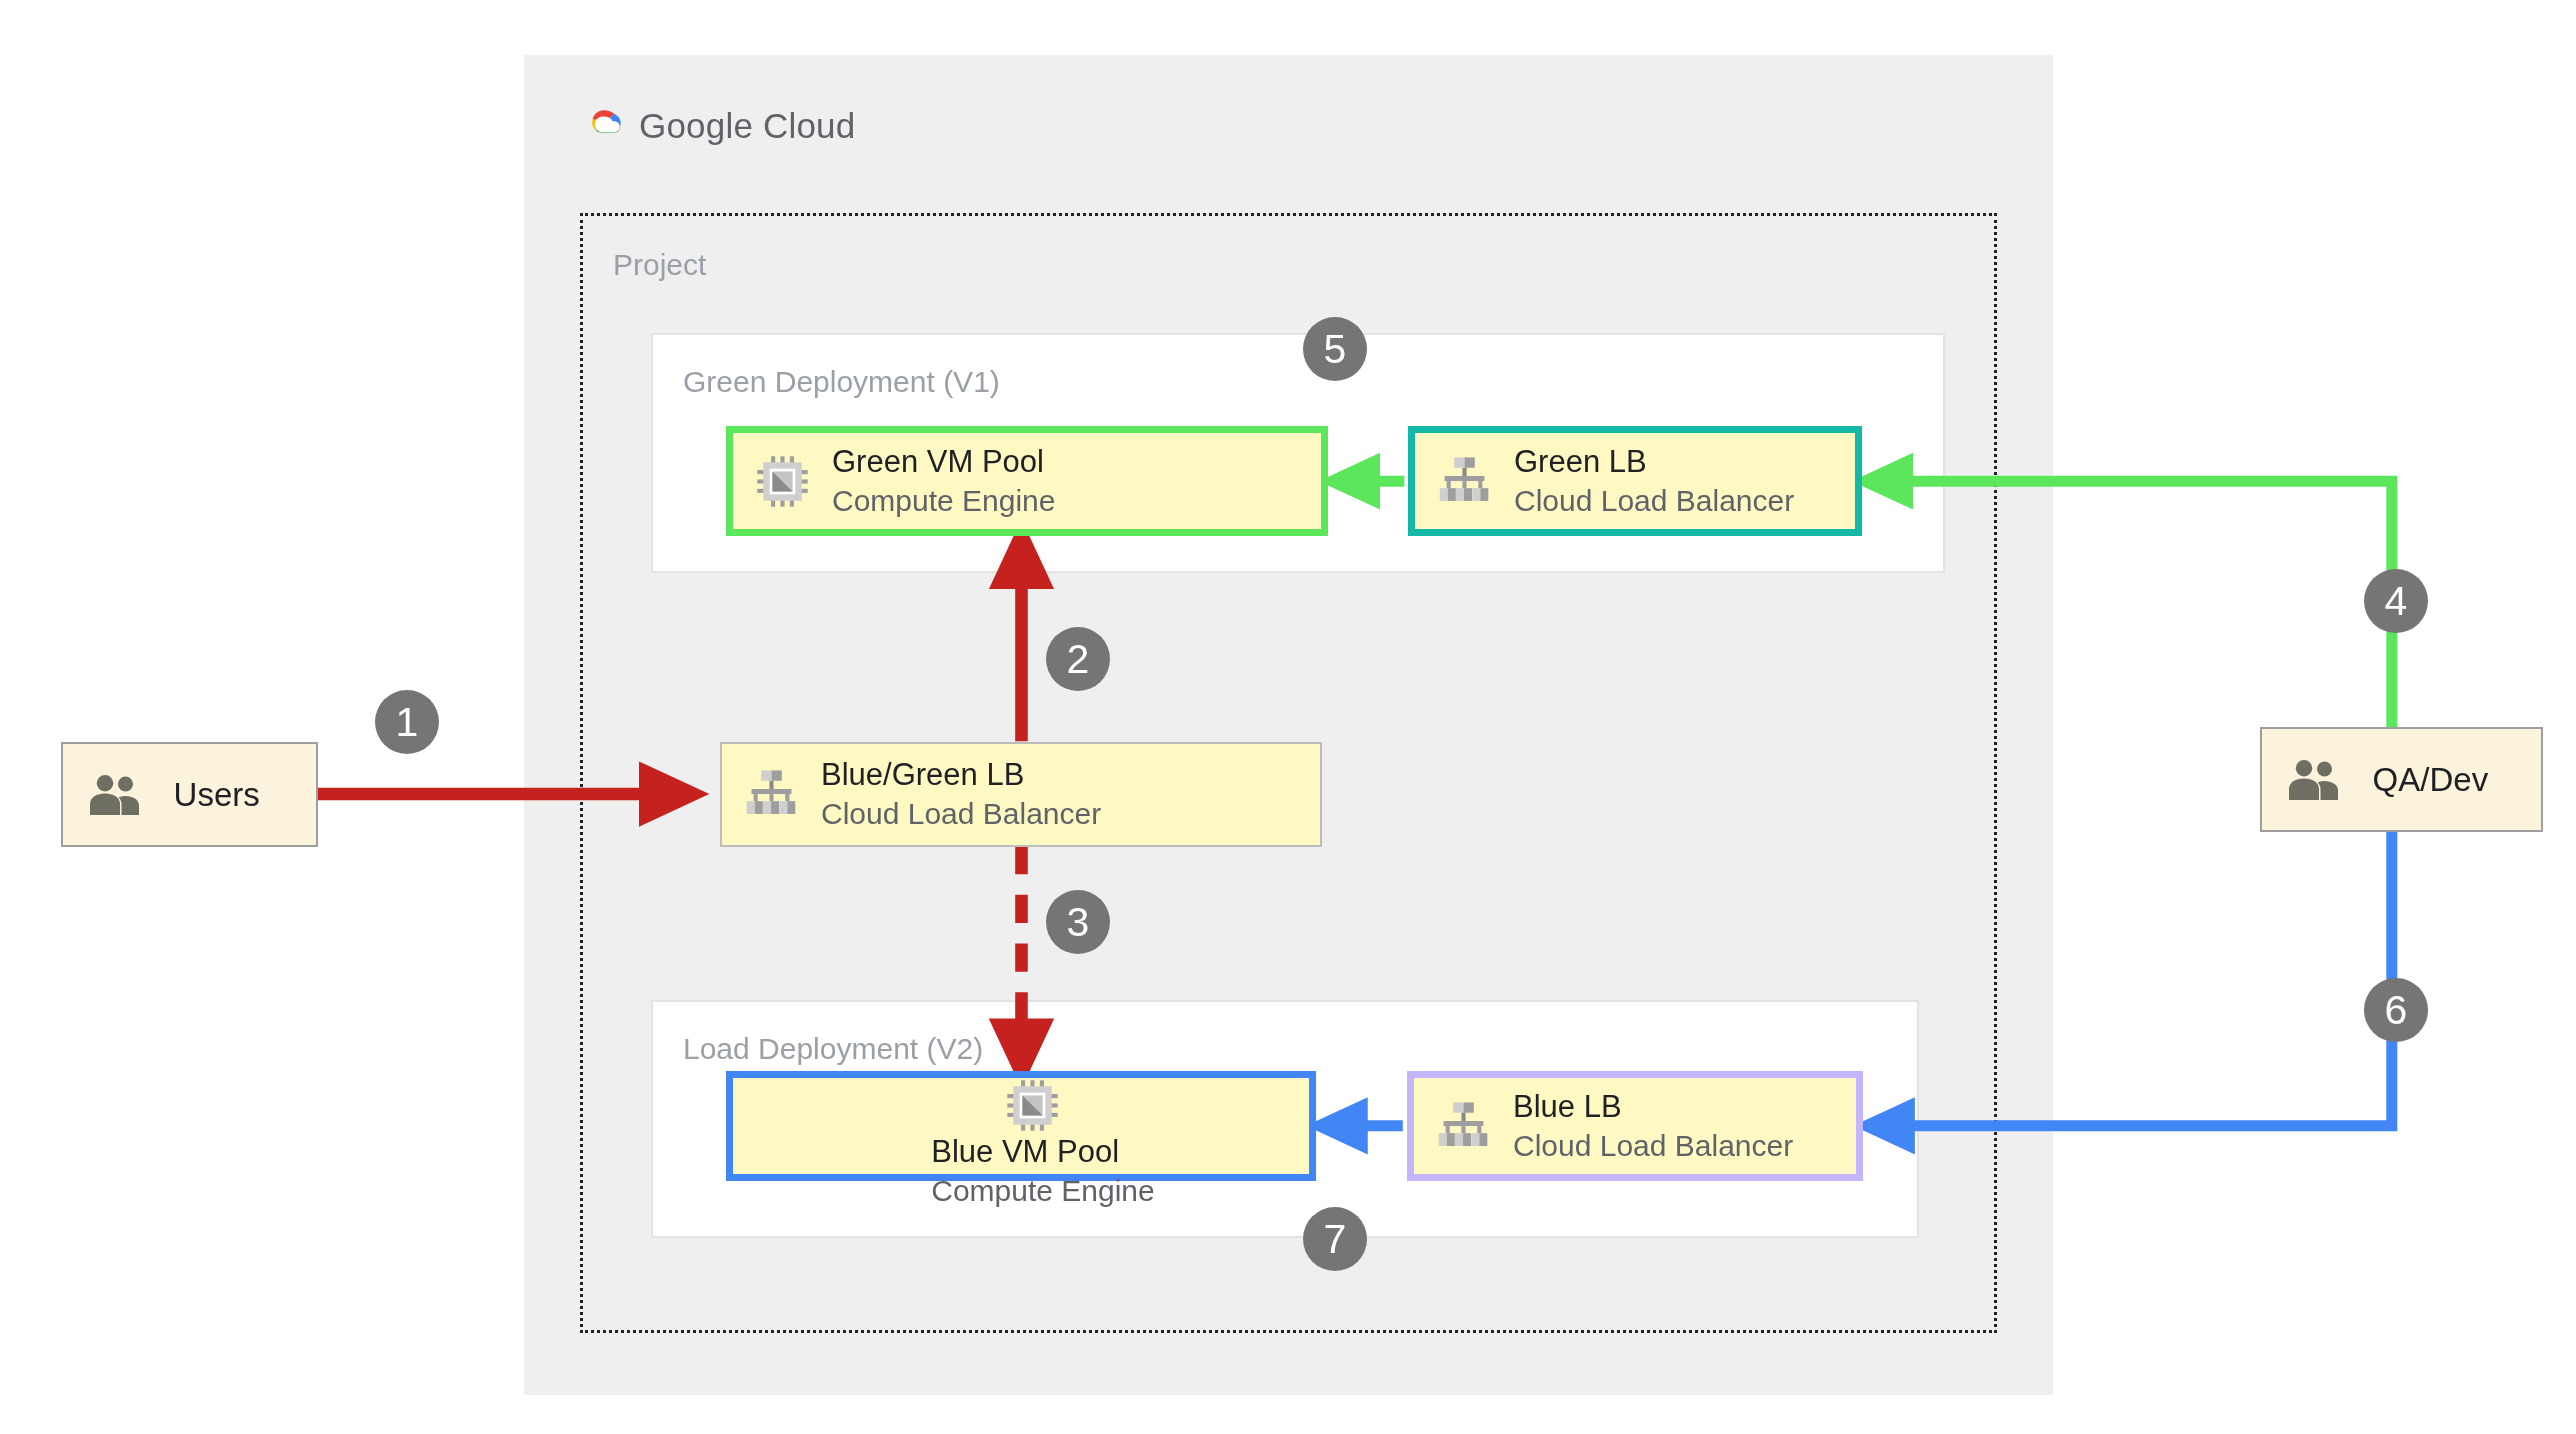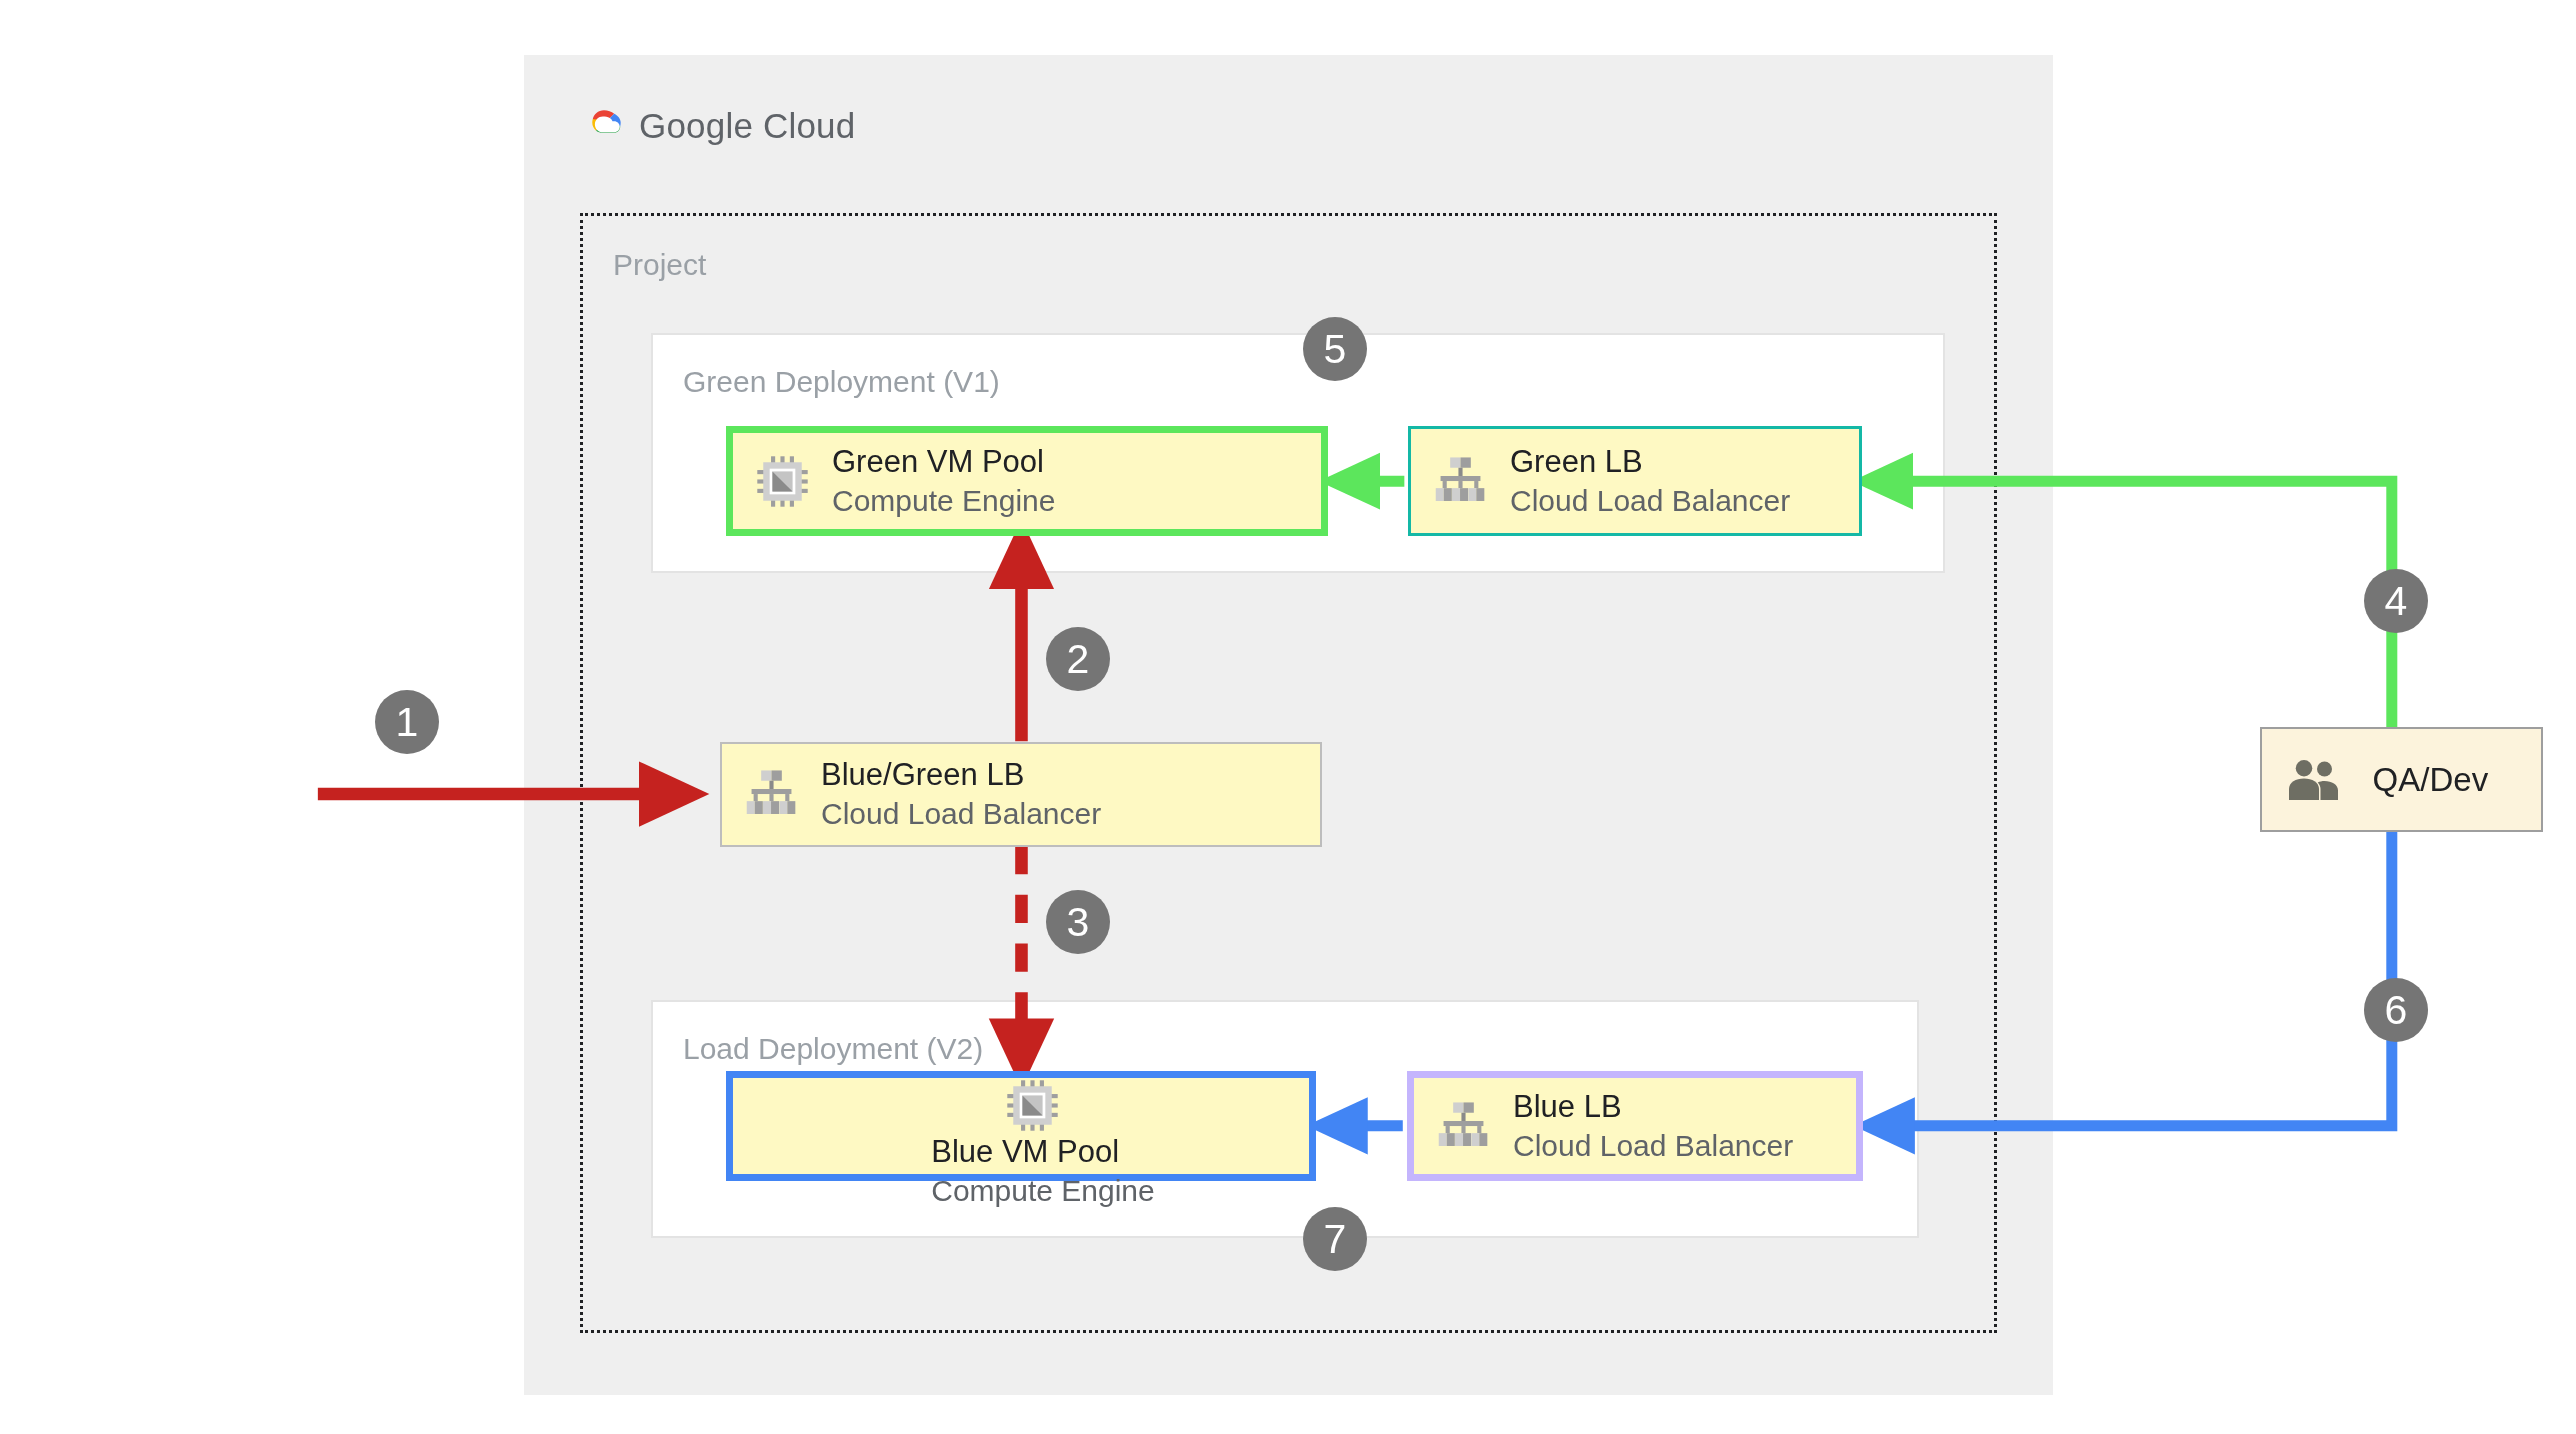--- a/index.html
+++ b/index.html
@@ -33,7 +33,7 @@
   .node .sub{font-size:30px;color:#5f6368;line-height:1.25;white-space:nowrap;}
 
   .n-green-vm{left:726px;top:426px;width:602px;height:110px;border:7px solid #5ce65c;}
-  .n-green-lb{left:1408px;top:426px;width:454px;height:110px;border:3px solid #14b8a6;}
+  .n-green-lb{left:1408px;top:426px;width:454px;height:110px;border:7px solid #14b8a6;}
   .n-bg-lb   {left:720px;top:742px;width:602px;height:105px;border:2.4px solid #bdbdbd;}
   .n-blue-vm {left:726px;top:1071px;width:590px;height:110px;border:7px solid #4285f4;flex-direction:column;}
   .n-blue-lb {left:1407px;top:1071px;width:456px;height:110px;border:7px solid #c4b5fd;}

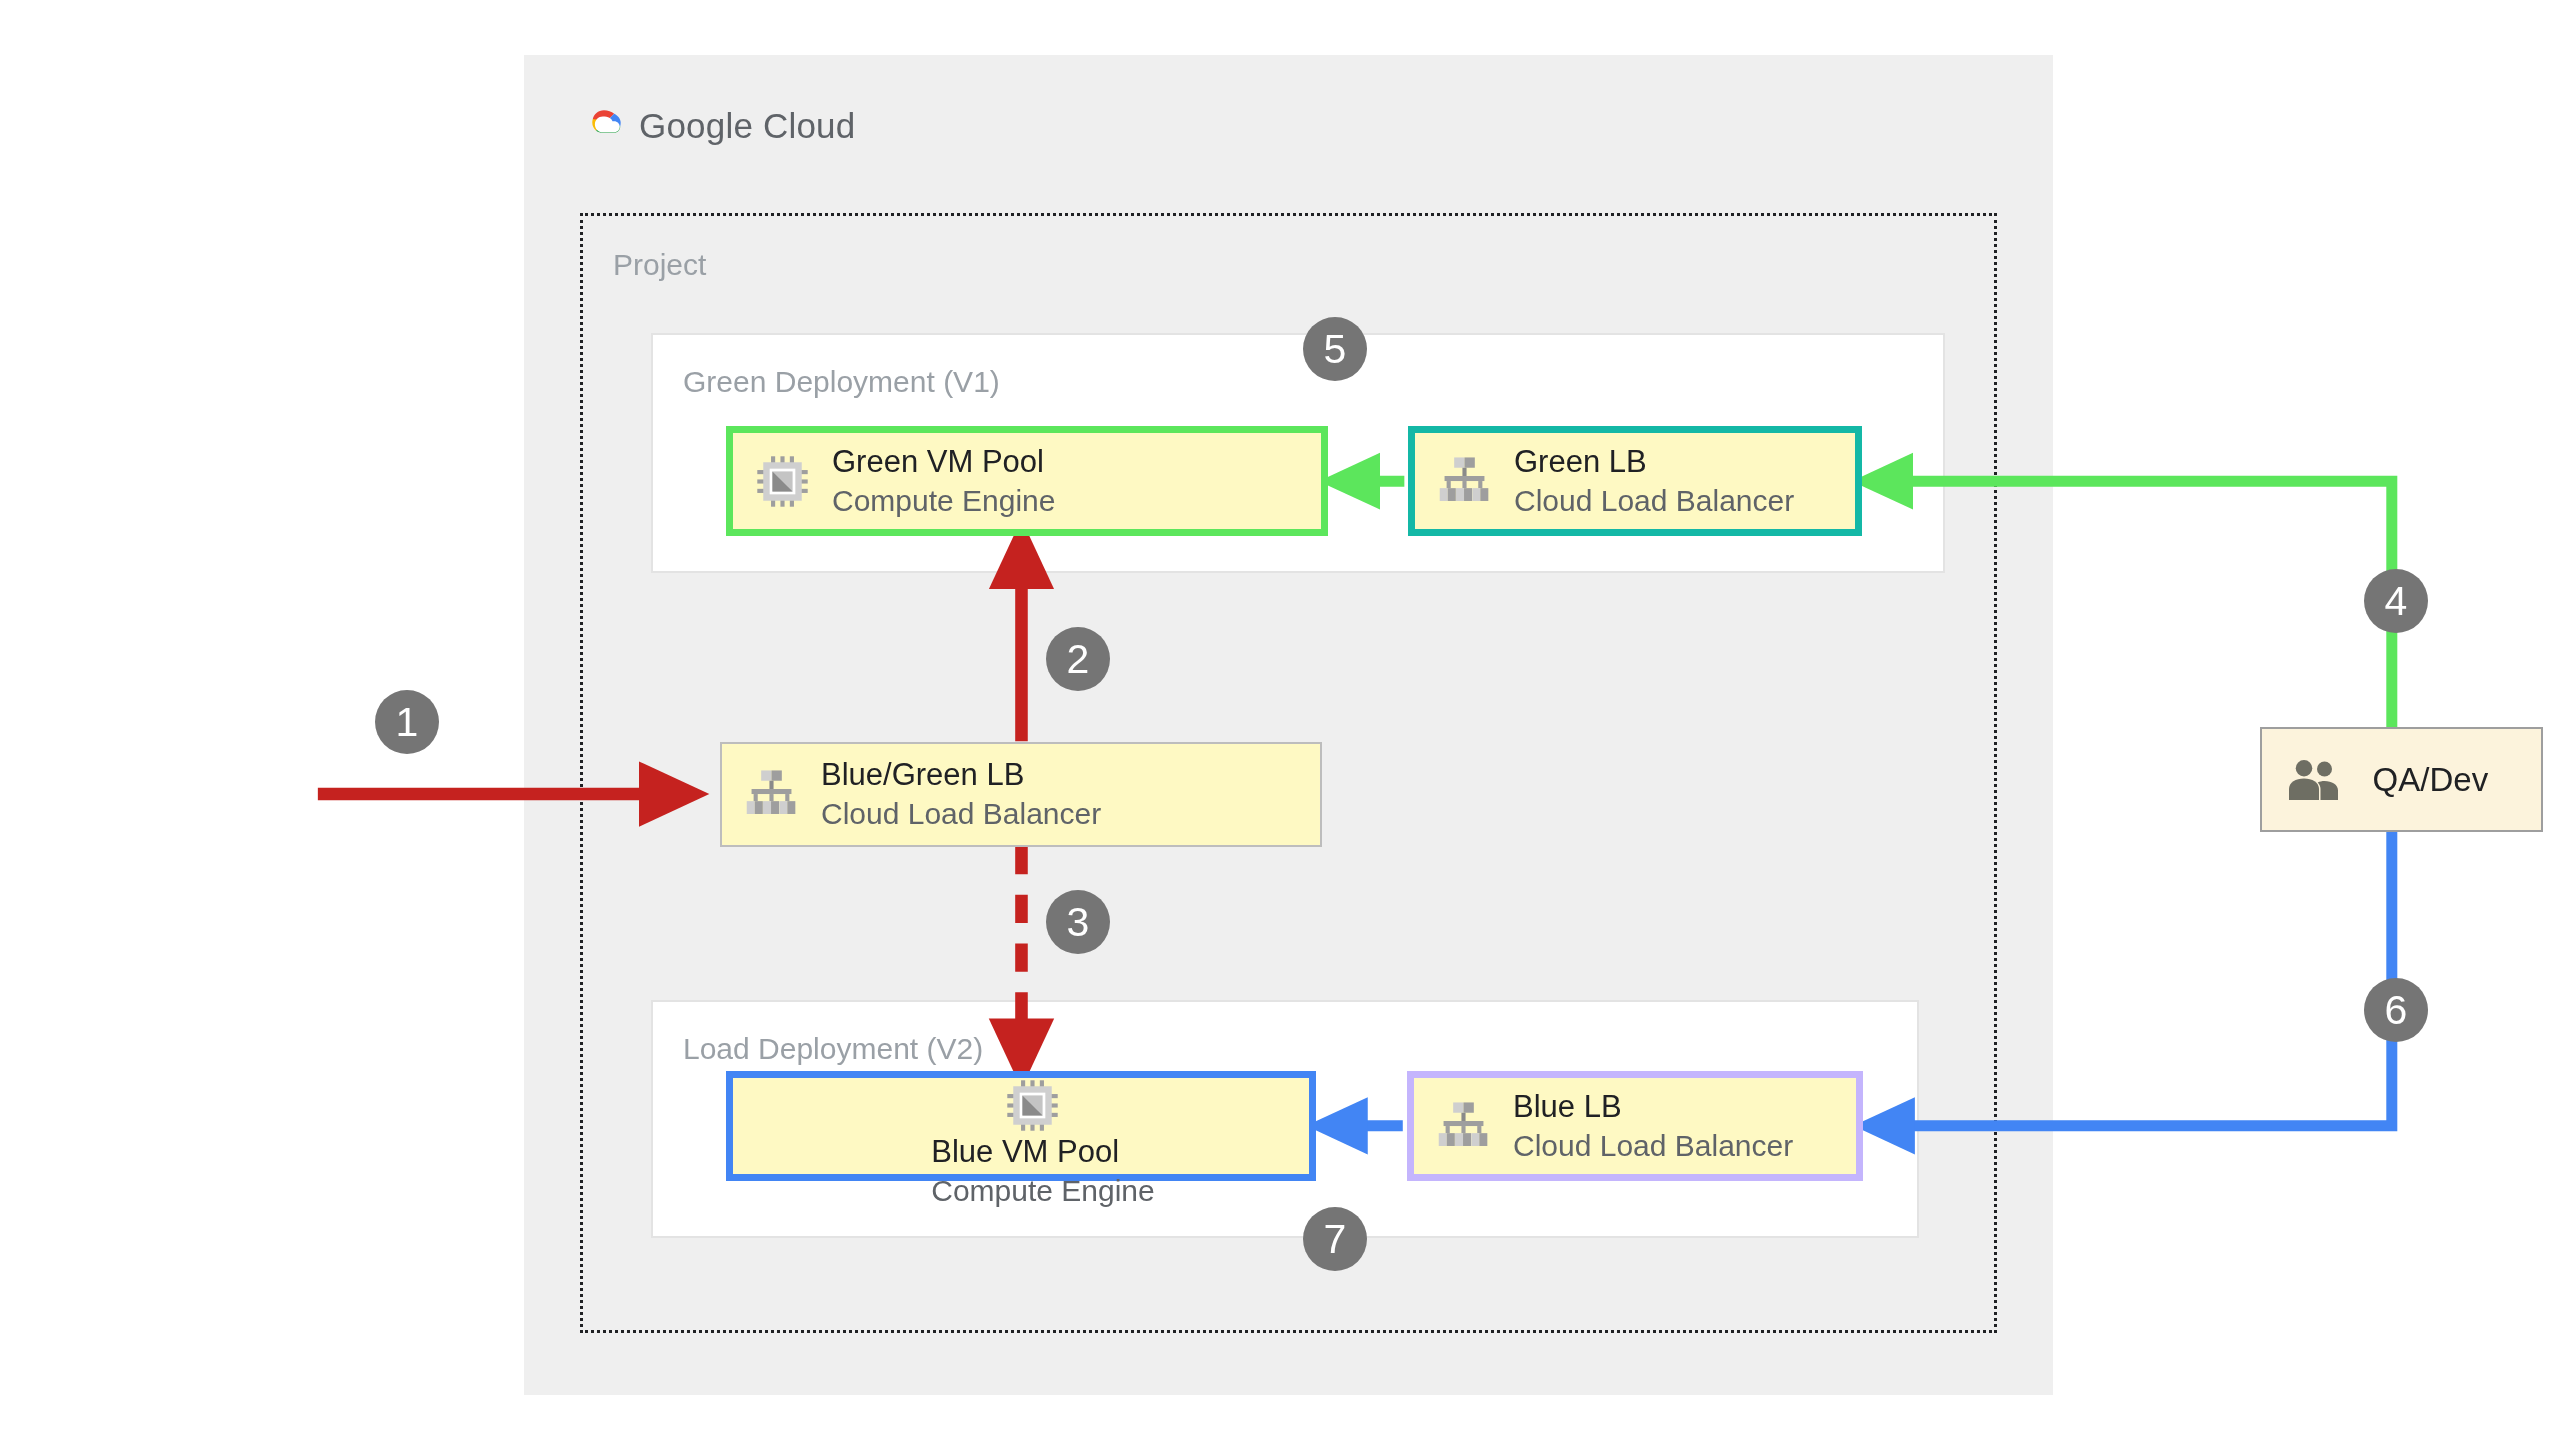--- a/index.html
+++ b/index.html
@@ -240,6 +240,15 @@
     </div>
   </div>
 
+  <div class="actor a-users">
+    <svg class="icon" width="60" height="46" viewBox="0 0 24 18">
+      <circle cx="7.2" cy="4.3" r="3.3" fill="#6e6e63"></circle>
+      <circle cx="15.4" cy="4.6" r="3.0" fill="#6e6e63"></circle>
+      <path d="M1.2,17 L1.2,12.6 C1.2,10.0 3.9,8.4 7.2,8.4 C10.5,8.4 13.2,10.0 13.2,12.6 L13.2,17 z" fill="#6e6e63"></path>
+      <path d="M13.8,17 L13.8,12.6 C13.8,11.6 13.4,10.7 12.7,10.0 C13.5,9.6 14.4,9.4 15.4,9.4 C18.3,9.4 20.8,10.8 20.8,13.1 L20.8,17 z" fill="#6e6e63"></path>
+    </svg>
+    <div class="title">Users</div>
+  </div>
 
   <div class="actor a-qadev">
     <svg class="icon" width="60" height="46" viewBox="0 0 24 18">

